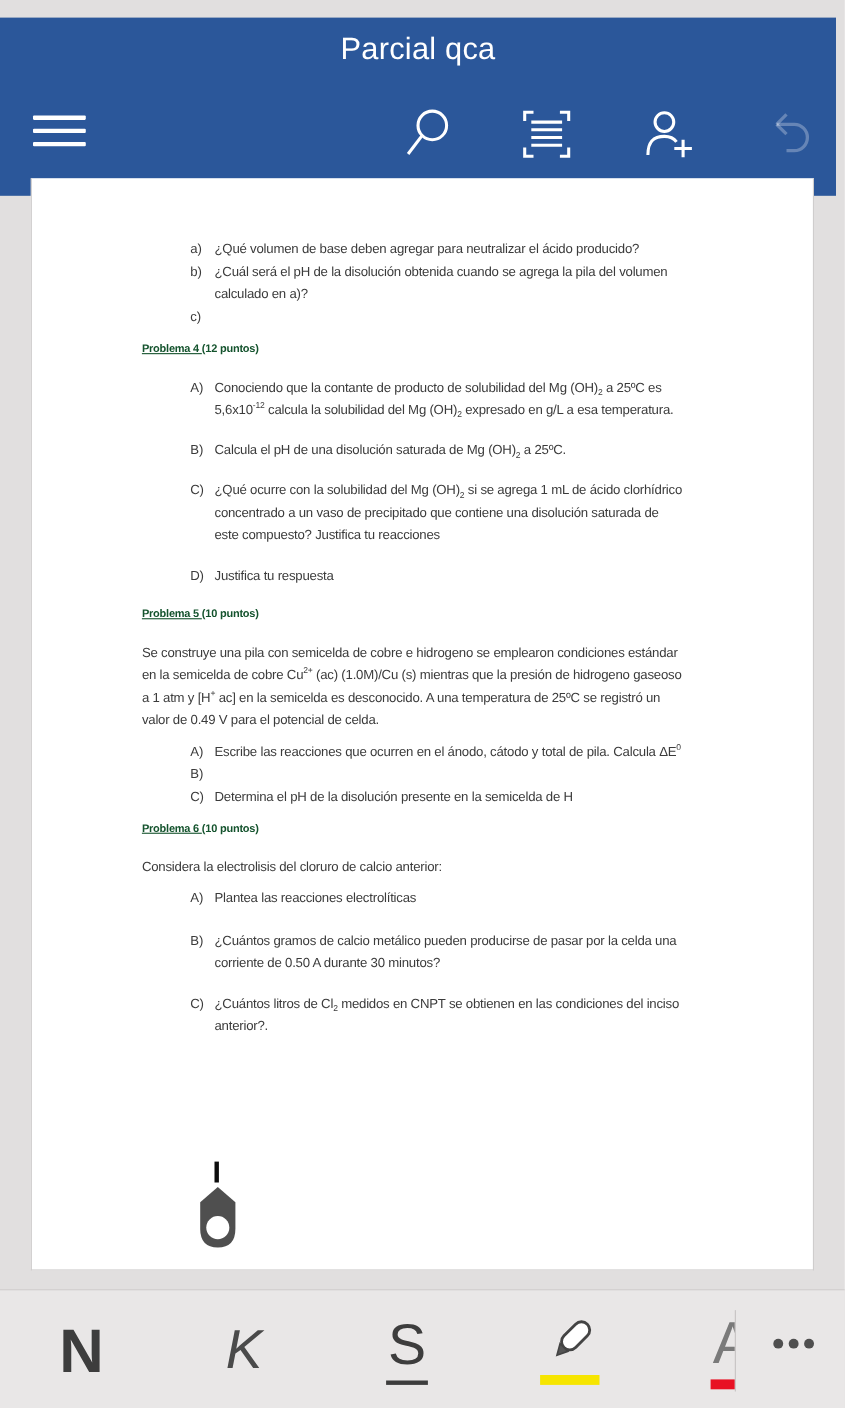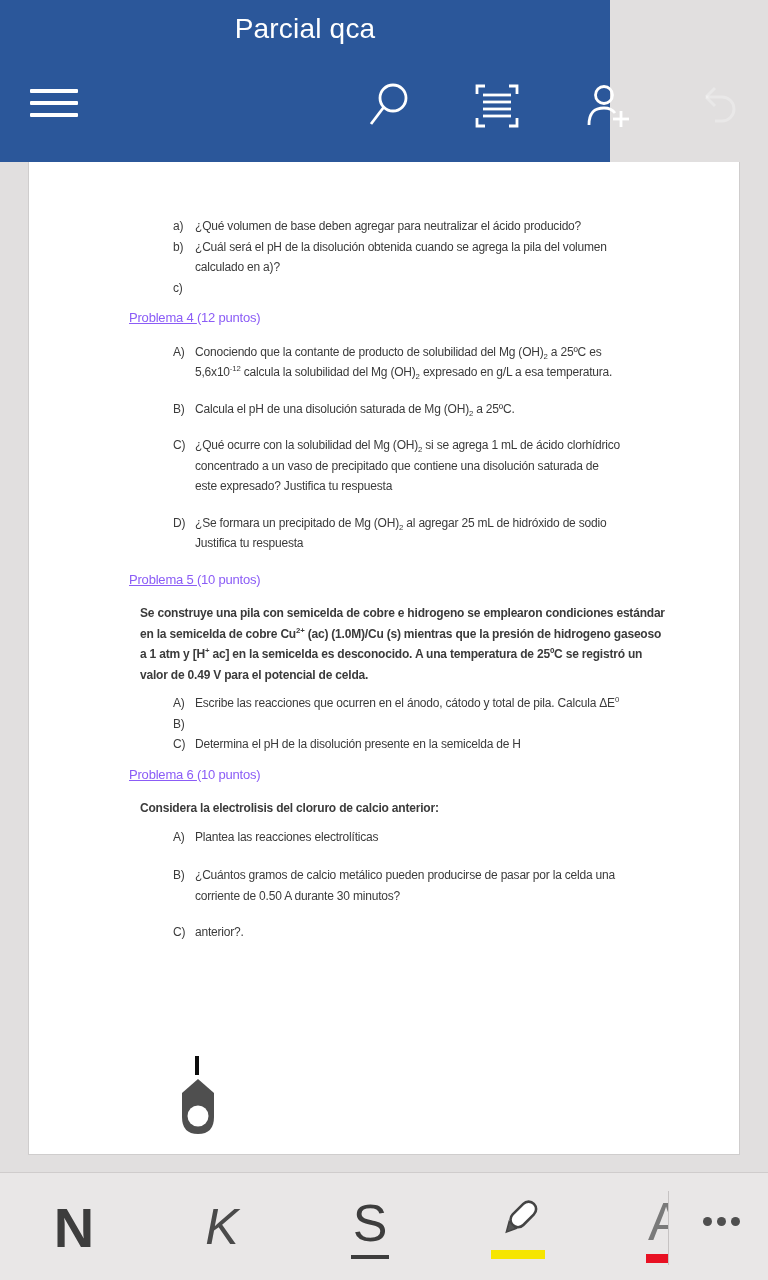--- a/index.html
+++ b/index.html
@@ -8,7 +8,7 @@
          font-family:"Liberation Sans", sans-serif; }
 
   
-  .header { position:absolute; left:0; top:0; width:610px; height:162px; background:#2b579a; }
+  .header { position:absolute; left:0; top:16px; width:760px; height:162px; background:#2b579a; }
   .header-title { position:absolute; top:13px; left:0; width:100%; text-align:center;
                   color:#ffffff; font-size:28px; font-weight:400; letter-spacing:0.2px; }
   .menu-btn { position:absolute; left:30px; top:89px; width:48px; height:28px; cursor:pointer; }

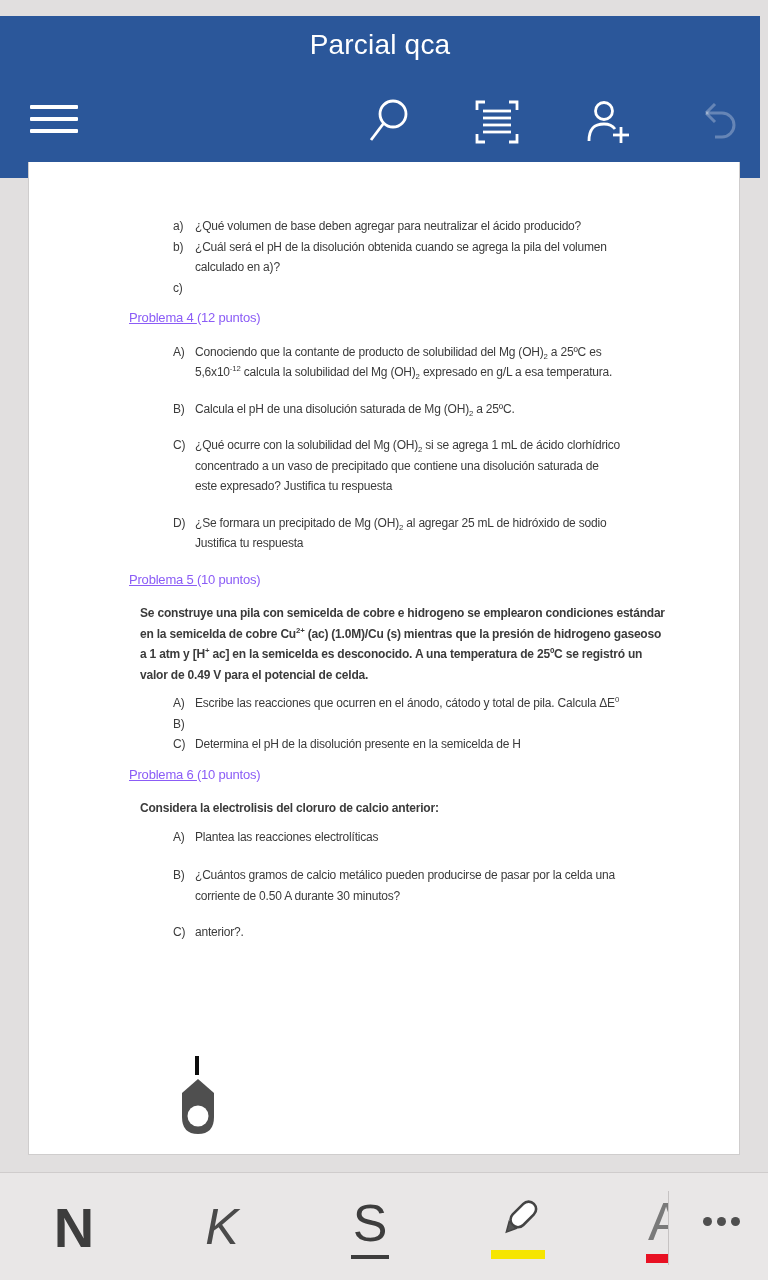--- a/index.html
+++ b/index.html
@@ -23,7 +23,7 @@
   .content { position:absolute; left:100px; top:54px; width:560px;
              color:#3b3b3b; font-size:12px; line-height:20.5px; letter-spacing:-0.2px; }
   sub,sup { font-size:0.65em; line-height:0; }
-  .doc-heading { font-weight:400; color:#8b5cf6; font-size:13px; margin:10px 0 13px 0; }
+  .doc-heading { font-weight:700; color:#14532d; font-size:10px; margin:10px 0 13px 0; }
   .hd-u { text-decoration:underline; }
   .doc-para { margin:0 0 8px 11px;font-weight:bold; }
   .doc-list { margin:0; }

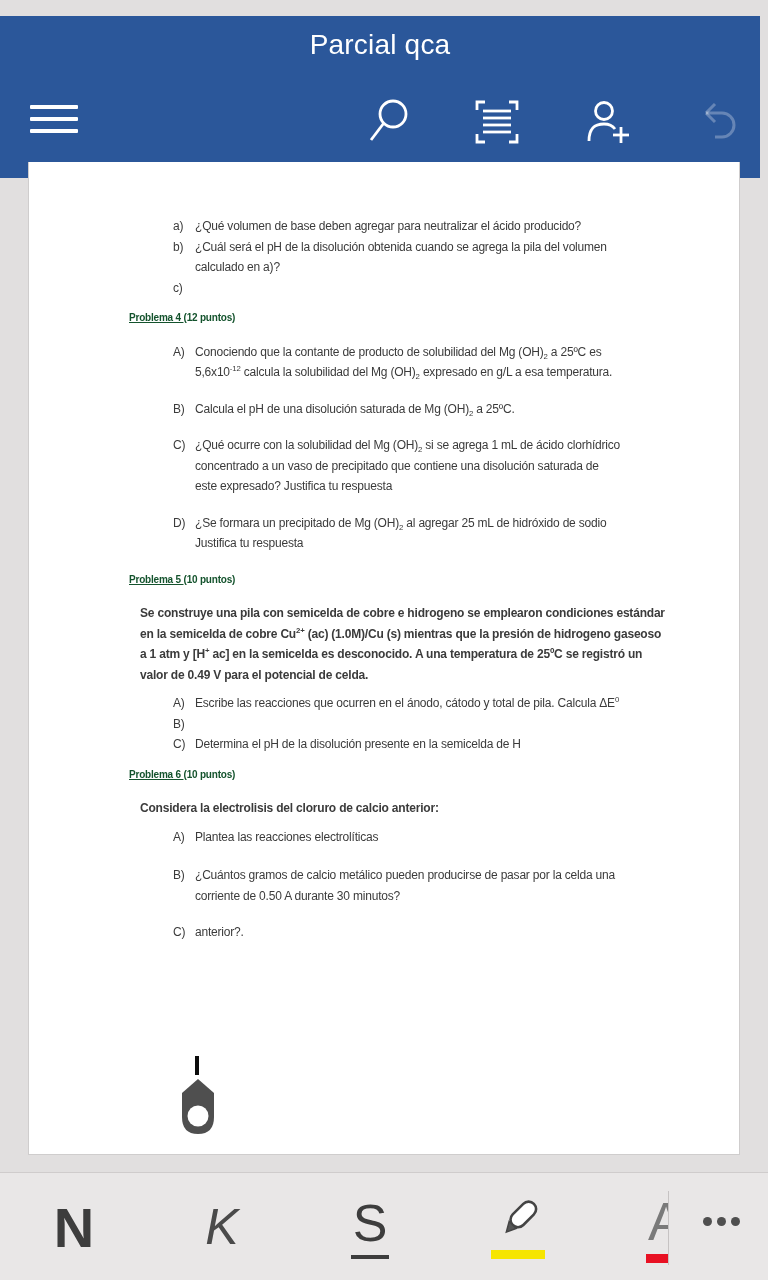--- a/index.html
+++ b/index.html
@@ -112,7 +112,7 @@
       <div class="doc-list spaced">
         <div class="doc-item"><span class="doc-label">A)</span><span class="doc-text"><div class="doc-line">Conociendo que la contante de producto de solubilidad del Mg (OH)<sub>2</sub> a 25ºC es</div><div class="doc-line">5,6x10<sup>-12</sup> calcula la solubilidad del Mg (OH)<sub>2</sub> expresado en g/L a esa temperatura.</div></span></div>
         <div class="doc-item"><span class="doc-label">B)</span><span class="doc-text"><div class="doc-line">Calcula el pH de una disolución saturada de Mg (OH)<sub>2</sub> a 25ºC.</div></span></div>
-        <div class="doc-item"><span class="doc-label">C)</span><span class="doc-text"><div class="doc-line">¿Qué ocurre con la solubilidad del Mg (OH)<sub>2</sub> si se agrega 1 mL de ácido clorhídrico</div><div class="doc-line">concentrado a un vaso de precipitado que contiene una disolución saturada de</div><div class="doc-line">este expresado? Justifica tu respuesta</div></span></div>
+        <div class="doc-item"><span class="doc-label">C)</span><span class="doc-text"><div class="doc-line">¿Qué ocurre con la solubilidad del Mg (OH)<sub>2</sub> si se agrega 1 mL de ácido clorhídrico</div><div class="doc-line">concentrado a un vaso de precipitado que contiene una disolución saturada de</div><div class="doc-line">este compuesto? Justifica tu reacciones</div></span></div>
         <div class="doc-item"><span class="doc-label">D)</span><span class="doc-text"><div class="doc-line">¿Se formara un precipitado de Mg (OH)<sub>2</sub> al agregar 25 mL de hidróxido de sodio</div><div class="doc-line">Justifica tu respuesta</div></span></div>
       </div>
       <div class="doc-heading"><span class="hd-u">Problema 5 </span><span>(10 puntos)</span></div>

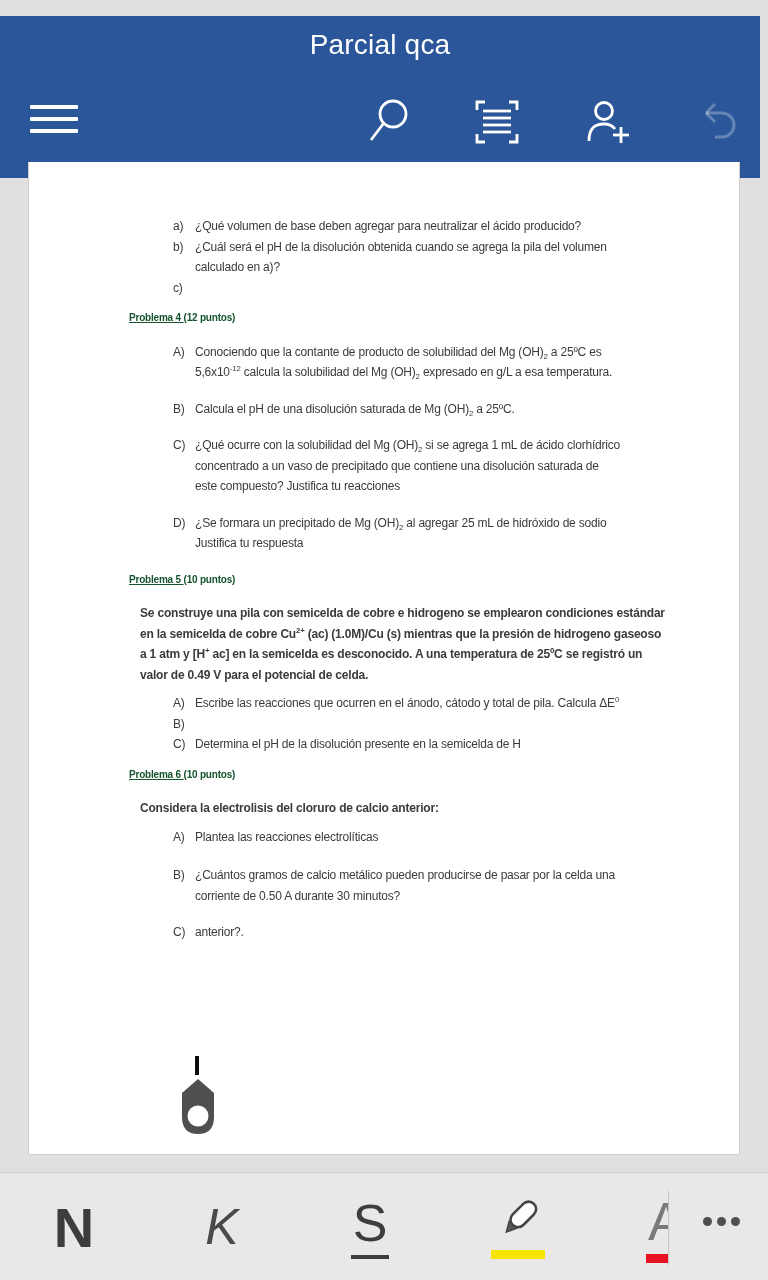--- a/index.html
+++ b/index.html
@@ -113,7 +113,7 @@
         <div class="doc-item"><span class="doc-label">A)</span><span class="doc-text"><div class="doc-line">Conociendo que la contante de producto de solubilidad del Mg (OH)<sub>2</sub> a 25ºC es</div><div class="doc-line">5,6x10<sup>-12</sup> calcula la solubilidad del Mg (OH)<sub>2</sub> expresado en g/L a esa temperatura.</div></span></div>
         <div class="doc-item"><span class="doc-label">B)</span><span class="doc-text"><div class="doc-line">Calcula el pH de una disolución saturada de Mg (OH)<sub>2</sub> a 25ºC.</div></span></div>
         <div class="doc-item"><span class="doc-label">C)</span><span class="doc-text"><div class="doc-line">¿Qué ocurre con la solubilidad del Mg (OH)<sub>2</sub> si se agrega 1 mL de ácido clorhídrico</div><div class="doc-line">concentrado a un vaso de precipitado que contiene una disolución saturada de</div><div class="doc-line">este compuesto? Justifica tu reacciones</div></span></div>
-        <div class="doc-item"><span class="doc-label">D)</span><span class="doc-text"><div class="doc-line">¿Se formara un precipitado de Mg (OH)<sub>2</sub> al agregar 25 mL de hidróxido de sodio</div><div class="doc-line">Justifica tu respuesta</div></span></div>
+        <div class="doc-item"><span class="doc-label">D)</span><span class="doc-text"><div class="doc-line">Justifica tu respuesta</div></span></div>
       </div>
       <div class="doc-heading"><span class="hd-u">Problema 5 </span><span>(10 puntos)</span></div>
       <div class="doc-para">

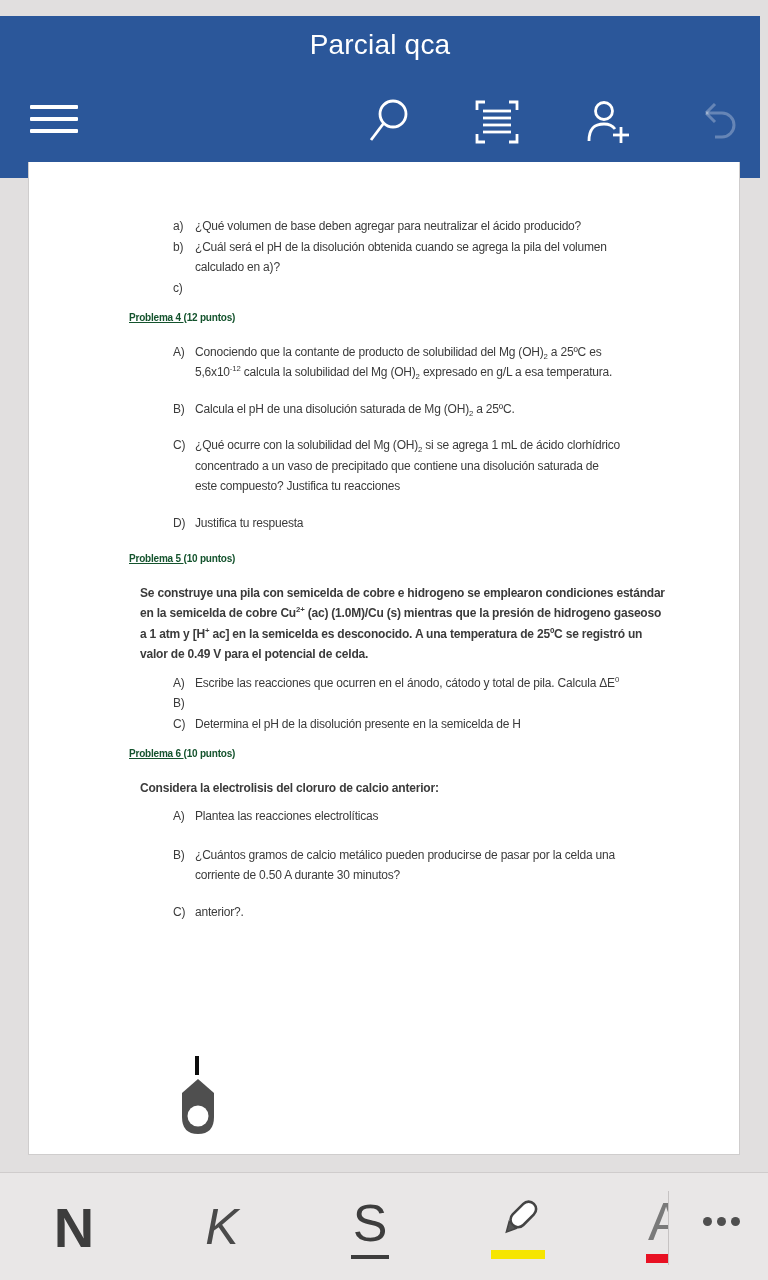--- a/index.html
+++ b/index.html
@@ -25,7 +25,7 @@
   sub,sup { font-size:0.65em; line-height:0; }
   .doc-heading { font-weight:700; color:#14532d; font-size:10px; margin:10px 0 13px 0; }
   .hd-u { text-decoration:underline; }
-  .doc-para { margin:0 0 8px 11px;font-weight:bold; }
+  .doc-para { margin:0 0 8px 0; }
   .doc-list { margin:0; }
   .doc-item { position:relative; padding-left:66px; min-height:20.5px; }
   .doc-label { position:absolute; left:44px; top:0; }

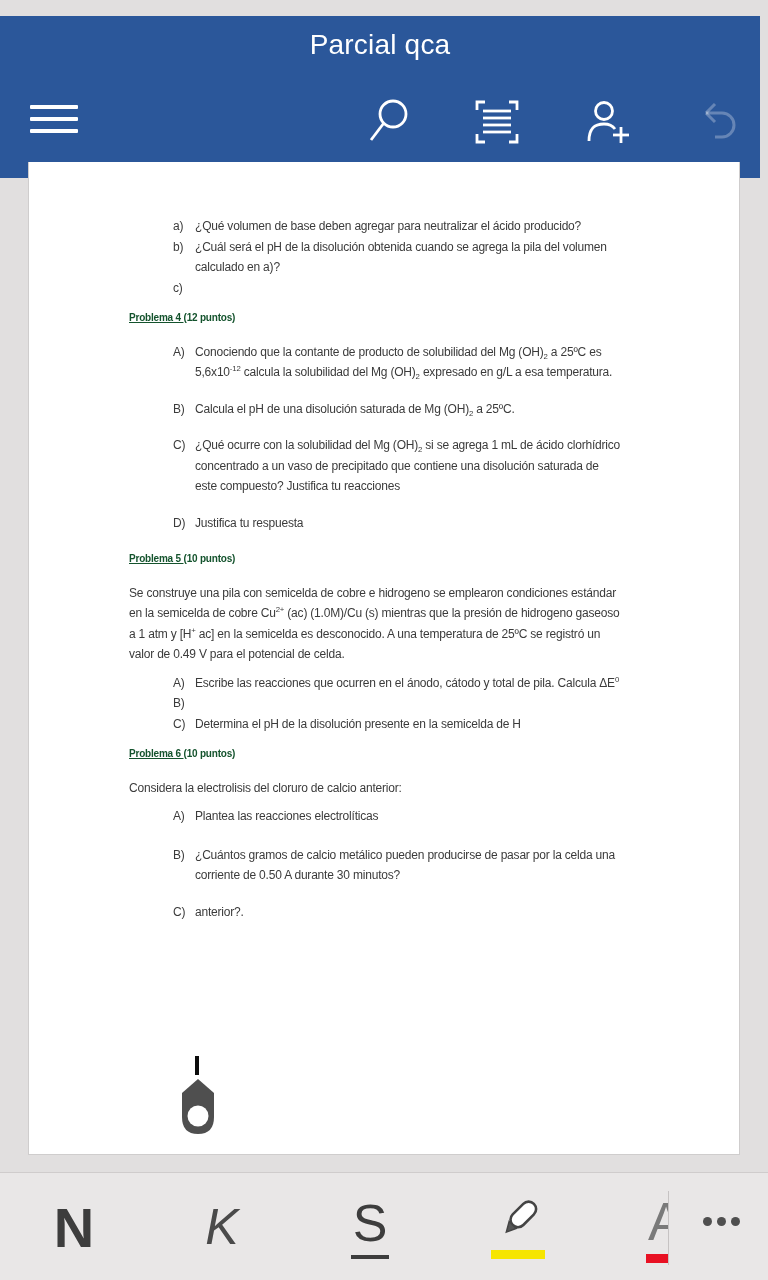--- a/index.html
+++ b/index.html
@@ -134,7 +134,7 @@
       <div class="doc-list spaced">
         <div class="doc-item"><span class="doc-label">A)</span><span class="doc-text"><div class="doc-line">Plantea las reacciones electrolíticas</div></span></div>
         <div class="doc-item gap2"><span class="doc-label">B)</span><span class="doc-text"><div class="doc-line">¿Cuántos gramos de calcio metálico pueden producirse de pasar por la celda una</div><div class="doc-line">corriente de 0.50 A durante 30 minutos?</div></span></div>
-        <div class="doc-item"><span class="doc-label">C)</span><span class="doc-text"><div class="doc-line">anterior?.</div></span></div>
+        <div class="doc-item"><span class="doc-label">C)</span><span class="doc-text"><div class="doc-line">¿Cuántos litros de Cl<sub>2</sub> medidos en CNPT se obtienen en las condiciones del inciso</div><div class="doc-line">anterior?.</div></span></div>
       </div>
     </div>
   <div class="caret"></div>

